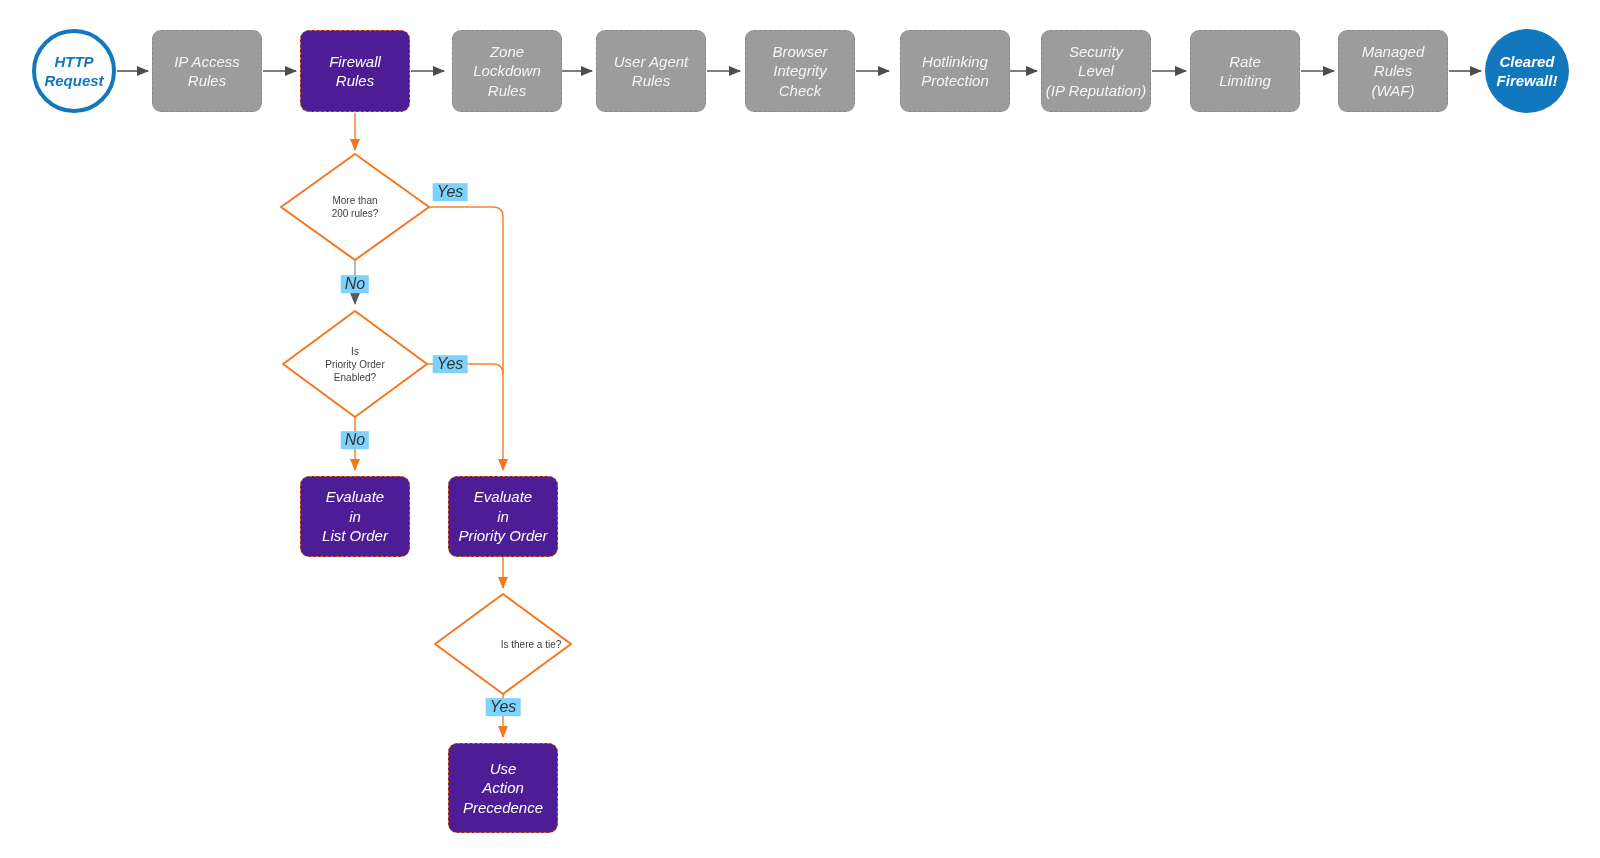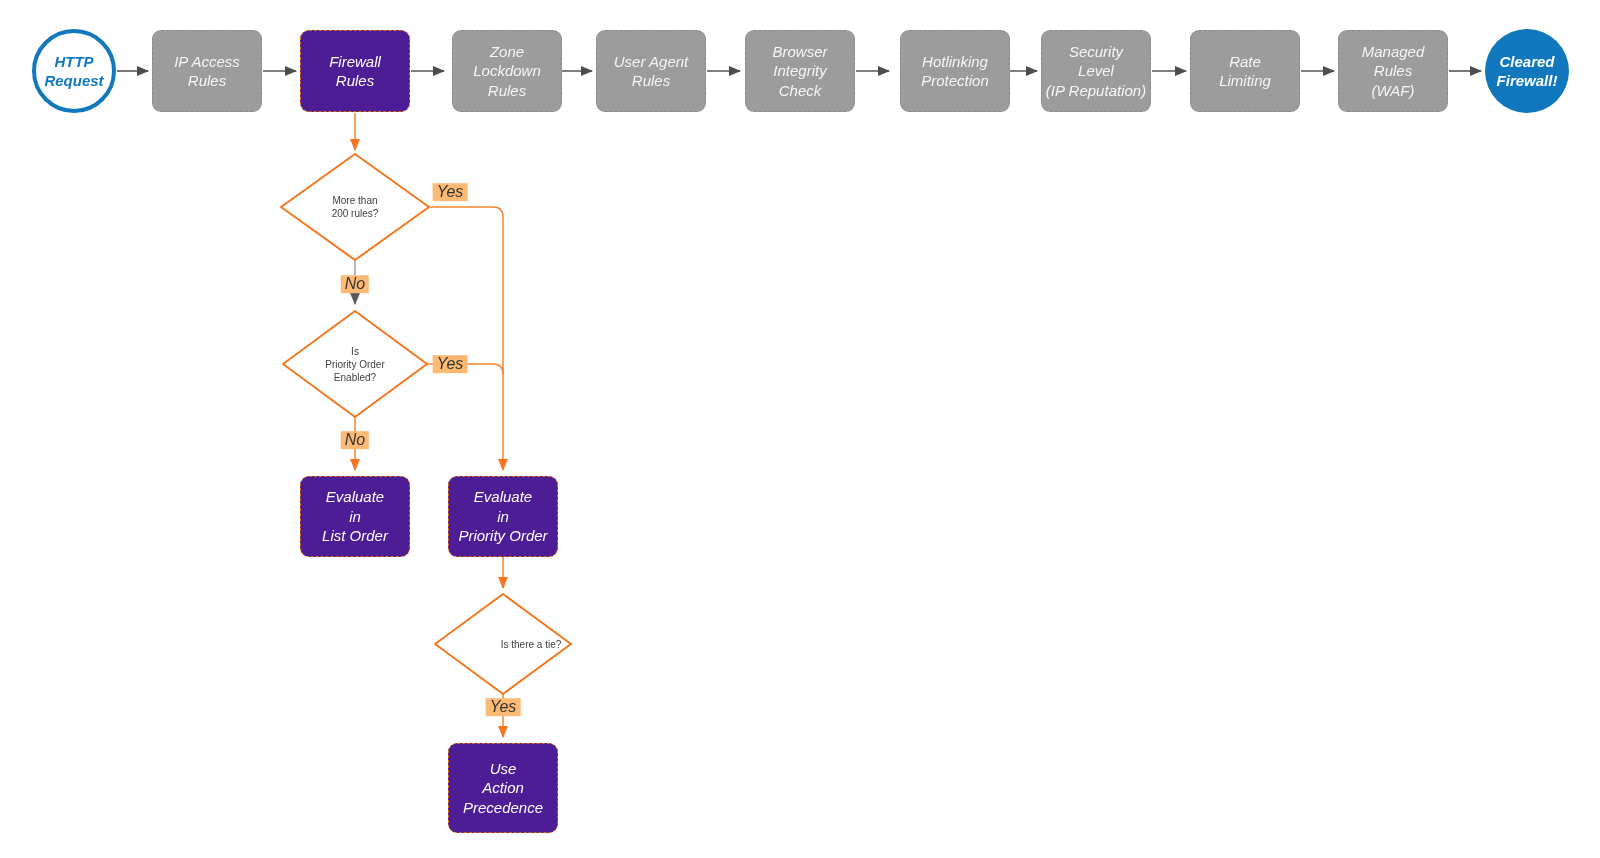--- a/index.html
+++ b/index.html
@@ -38,7 +38,7 @@
   .edge-label {
     position:absolute; transform:translate(-50%,-50%);
     font-style:italic; font-size:16px; color:#333333;
-    background:#fdba74; padding:0 4px; line-height:1.1;
+    background:#7dd3fc; padding:0 4px; line-height:1.1;
   }
 </style>
 </head>

